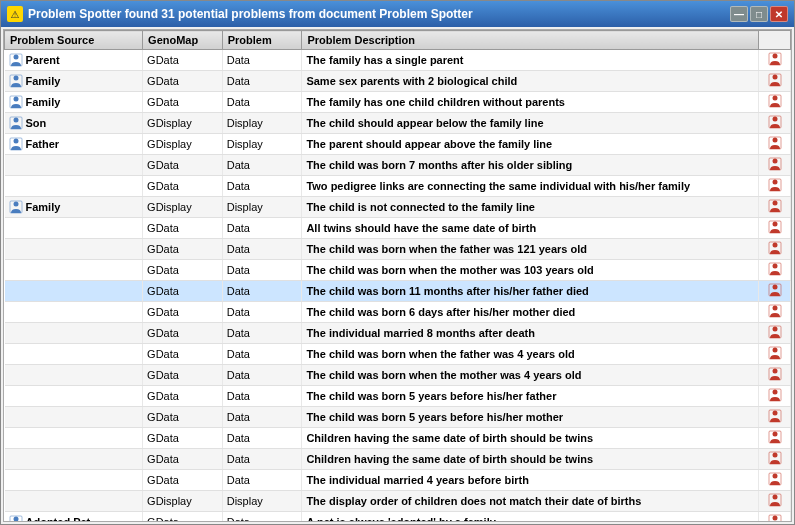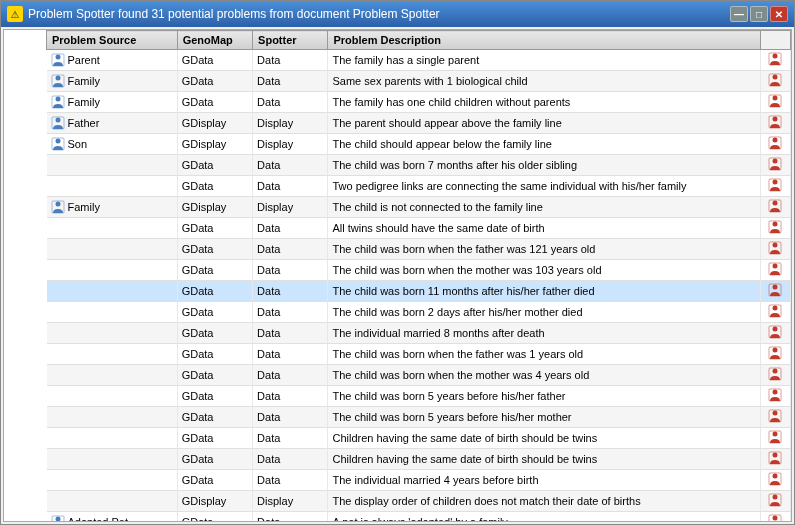--- a/index.html
+++ b/index.html
@@ -47,7 +47,7 @@
     }
     .title-text {
       font-size: 12px;
-      font-weight: normal;
+      font-weight: bold;
     }
     .title-controls {
       display: flex;

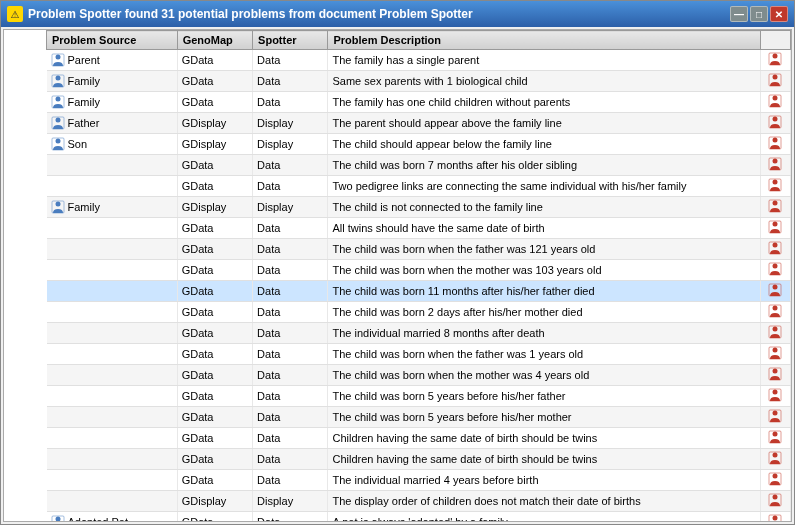--- a/index.html
+++ b/index.html
@@ -82,7 +82,6 @@
       flex: 1;
       overflow-y: scroll;
       overflow-x: hidden;
-      margin-left: 42px;
     }
     table {
       width: 100%;

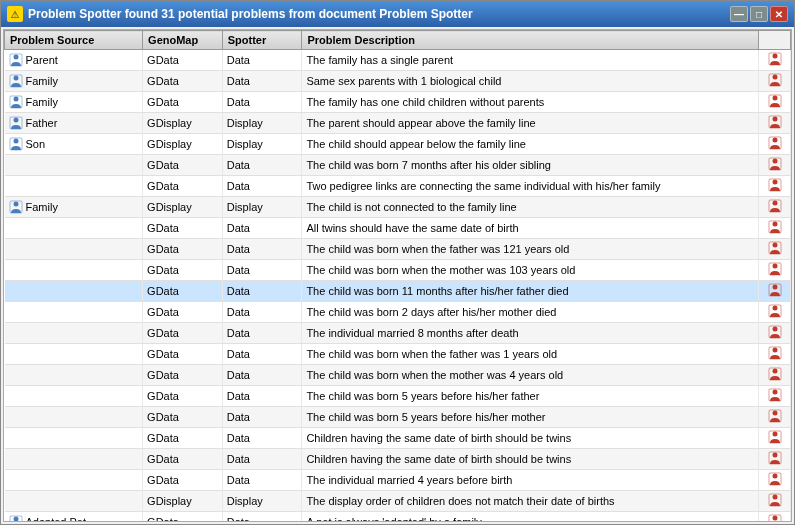--- a/index.html
+++ b/index.html
@@ -177,7 +177,7 @@
           <tr>
             <th>Problem Source</th>
             <th>GenoMap</th>
-            <th>Spotter</th>
+            <th>Problem</th>
             <th>Problem Description</th>
             <th class="scrollbar-col"></th>
           </tr>

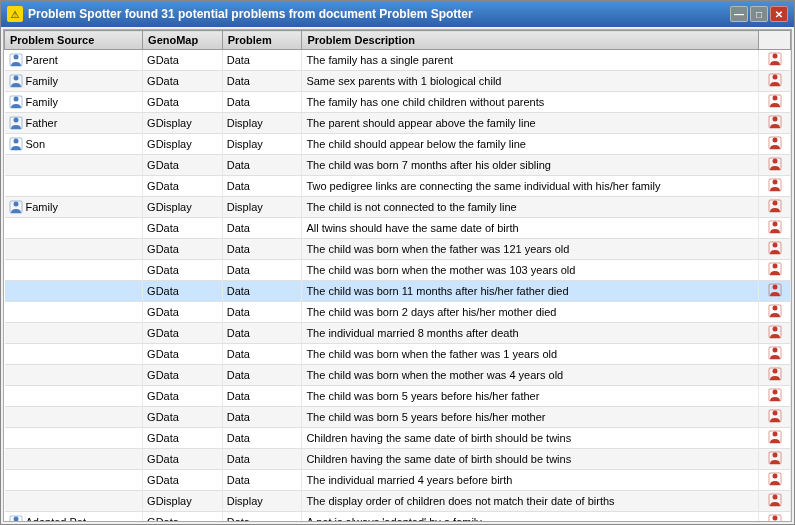--- a/index.html
+++ b/index.html
@@ -130,6 +130,7 @@
       display: flex;
       align-items: center;
       gap: 3px;
+      font-weight: bold;
     }
     .person-icon {
       width: 14px;

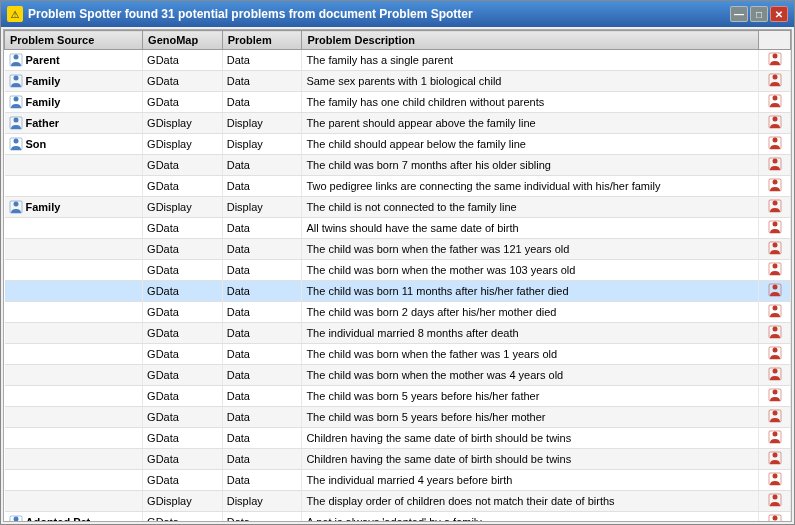--- a/index.html
+++ b/index.html
@@ -153,6 +153,7 @@
     }
     .description-cell {
       color: #000;
+      font-weight: bold;
     }
   </style>
 </head>

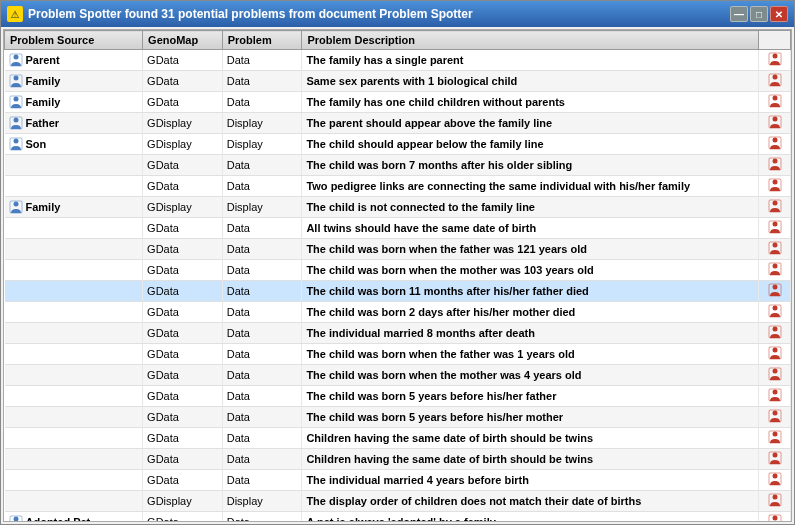--- a/index.html
+++ b/index.html
@@ -224,7 +224,7 @@
               </td>
               <td>GData</td>
               <td>Data</td>
-              <td class="description-cell">Same sex parents with 1 biological child</td>
+              <td class="description-cell">Same sex parents with 2 biological child</td>
               <td class="end-icon"><span class="person-icon">
                   <svg viewBox="0 0 14 14" xmlns="http://www.w3.org/2000/svg">
     <circle cx="7" cy="4" r="2.5" fill="#c0392b"></circle>

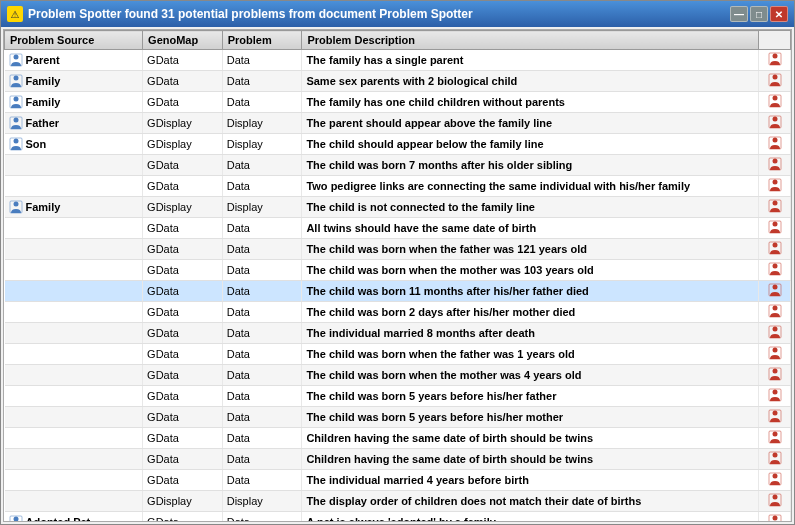--- a/index.html
+++ b/index.html
@@ -267,36 +267,36 @@
     <rect x="1" y="1" width="12" height="12" rx="1" fill="none" stroke="#4a7dbf" stroke-width="0.5"></rect>
   </svg>
                   </span>
+                  <span>Son</span>
+                </div>
+              </td>
+              <td>GDisplay</td>
+              <td>Display</td>
+              <td class="description-cell">The child should appear below the family line</td>
+              <td class="end-icon"><span class="person-icon">
+                  <svg viewBox="0 0 14 14" xmlns="http://www.w3.org/2000/svg">
+    <circle cx="7" cy="4" r="2.5" fill="#c0392b"></circle>
+    <path d="M2 13 Q2 9 7 9 Q12 9 12 13" fill="#c0392b"></path>
+    <rect x="1" y="1" width="12" height="12" rx="1" fill="none" stroke="#c0392b" stroke-width="0.5"></rect>
+  </svg>
+                </span></td>
+            </tr>
+            <tr>
+              <td>
+                <div class="cell-with-icon">
+                  <span class="person-icon">
+                    <svg viewBox="0 0 14 14" xmlns="http://www.w3.org/2000/svg">
+    <circle cx="7" cy="4" r="2.5" fill="#4a7dbf"></circle>
+    <path d="M2 13 Q2 9 7 9 Q12 9 12 13" fill="#4a7dbf"></path>
+    <rect x="1" y="1" width="12" height="12" rx="1" fill="none" stroke="#4a7dbf" stroke-width="0.5"></rect>
+  </svg>
+                  </span>
                   <span>Father</span>
                 </div>
               </td>
               <td>GDisplay</td>
               <td>Display</td>
               <td class="description-cell">The parent should appear above the family line</td>
-              <td class="end-icon"><span class="person-icon">
-                  <svg viewBox="0 0 14 14" xmlns="http://www.w3.org/2000/svg">
-    <circle cx="7" cy="4" r="2.5" fill="#c0392b"></circle>
-    <path d="M2 13 Q2 9 7 9 Q12 9 12 13" fill="#c0392b"></path>
-    <rect x="1" y="1" width="12" height="12" rx="1" fill="none" stroke="#c0392b" stroke-width="0.5"></rect>
-  </svg>
-                </span></td>
-            </tr>
-            <tr>
-              <td>
-                <div class="cell-with-icon">
-                  <span class="person-icon">
-                    <svg viewBox="0 0 14 14" xmlns="http://www.w3.org/2000/svg">
-    <circle cx="7" cy="4" r="2.5" fill="#4a7dbf"></circle>
-    <path d="M2 13 Q2 9 7 9 Q12 9 12 13" fill="#4a7dbf"></path>
-    <rect x="1" y="1" width="12" height="12" rx="1" fill="none" stroke="#4a7dbf" stroke-width="0.5"></rect>
-  </svg>
-                  </span>
-                  <span>Son</span>
-                </div>
-              </td>
-              <td>GDisplay</td>
-              <td>Display</td>
-              <td class="description-cell">The child should appear below the family line</td>
               <td class="end-icon"><span class="person-icon">
                   <svg viewBox="0 0 14 14" xmlns="http://www.w3.org/2000/svg">
     <circle cx="7" cy="4" r="2.5" fill="#c0392b"></circle>

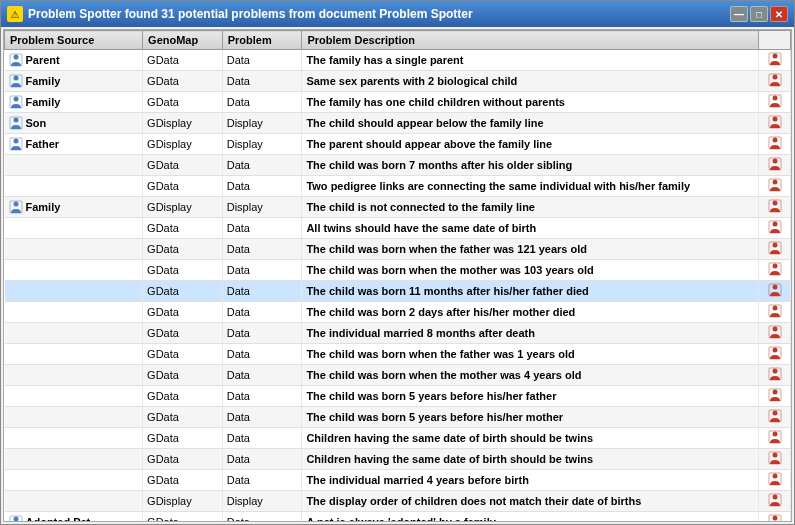--- a/index.html
+++ b/index.html
@@ -411,7 +411,7 @@
               <td></td>
               <td>GData</td>
               <td>Data</td>
-              <td class="description-cell">The child was born 2 days after his/her mother died</td>
+              <td class="description-cell">The child was born 6 days after his/her mother died</td>
               <td class="end-icon"><span class="person-icon">
                   <svg viewBox="0 0 14 14" xmlns="http://www.w3.org/2000/svg">
     <circle cx="7" cy="4" r="2.5" fill="#c0392b"></circle>

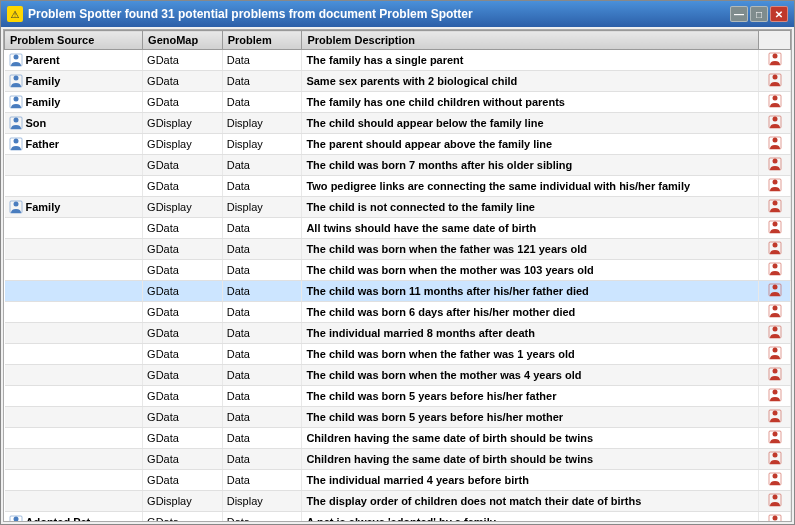--- a/index.html
+++ b/index.html
@@ -437,7 +437,7 @@
               <td></td>
               <td>GData</td>
               <td>Data</td>
-              <td class="description-cell">The child was born when the father was 1 years old</td>
+              <td class="description-cell">The child was born when the father was 4 years old</td>
               <td class="end-icon"><span class="person-icon">
                   <svg viewBox="0 0 14 14" xmlns="http://www.w3.org/2000/svg">
     <circle cx="7" cy="4" r="2.5" fill="#c0392b"></circle>

